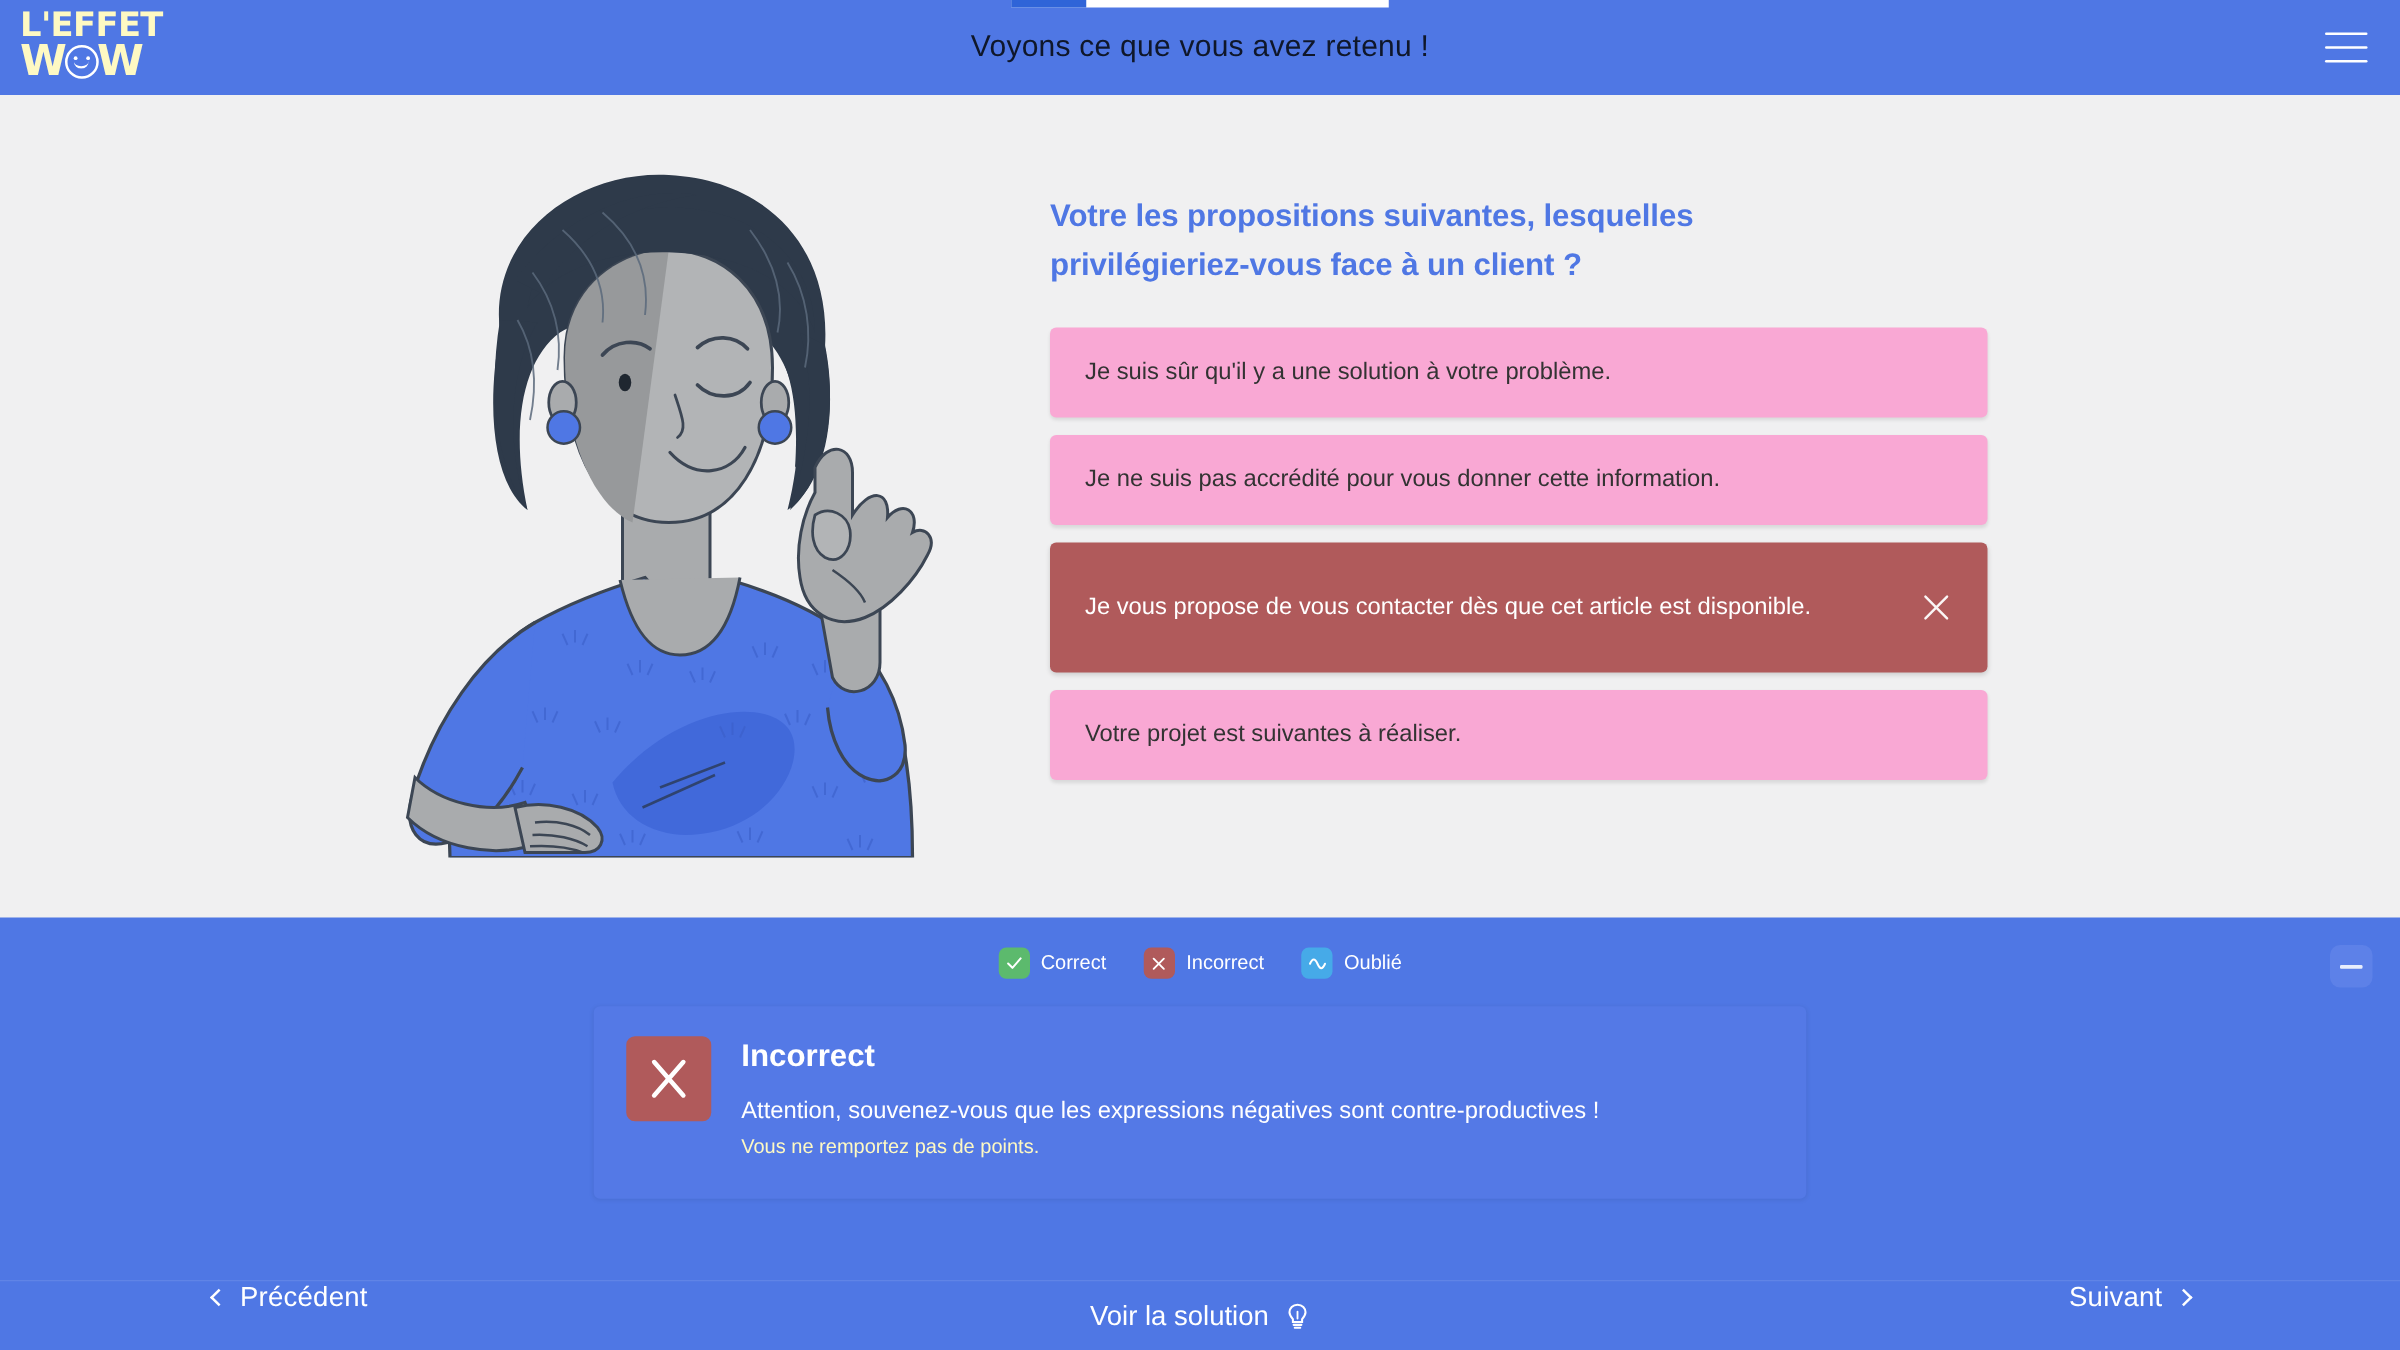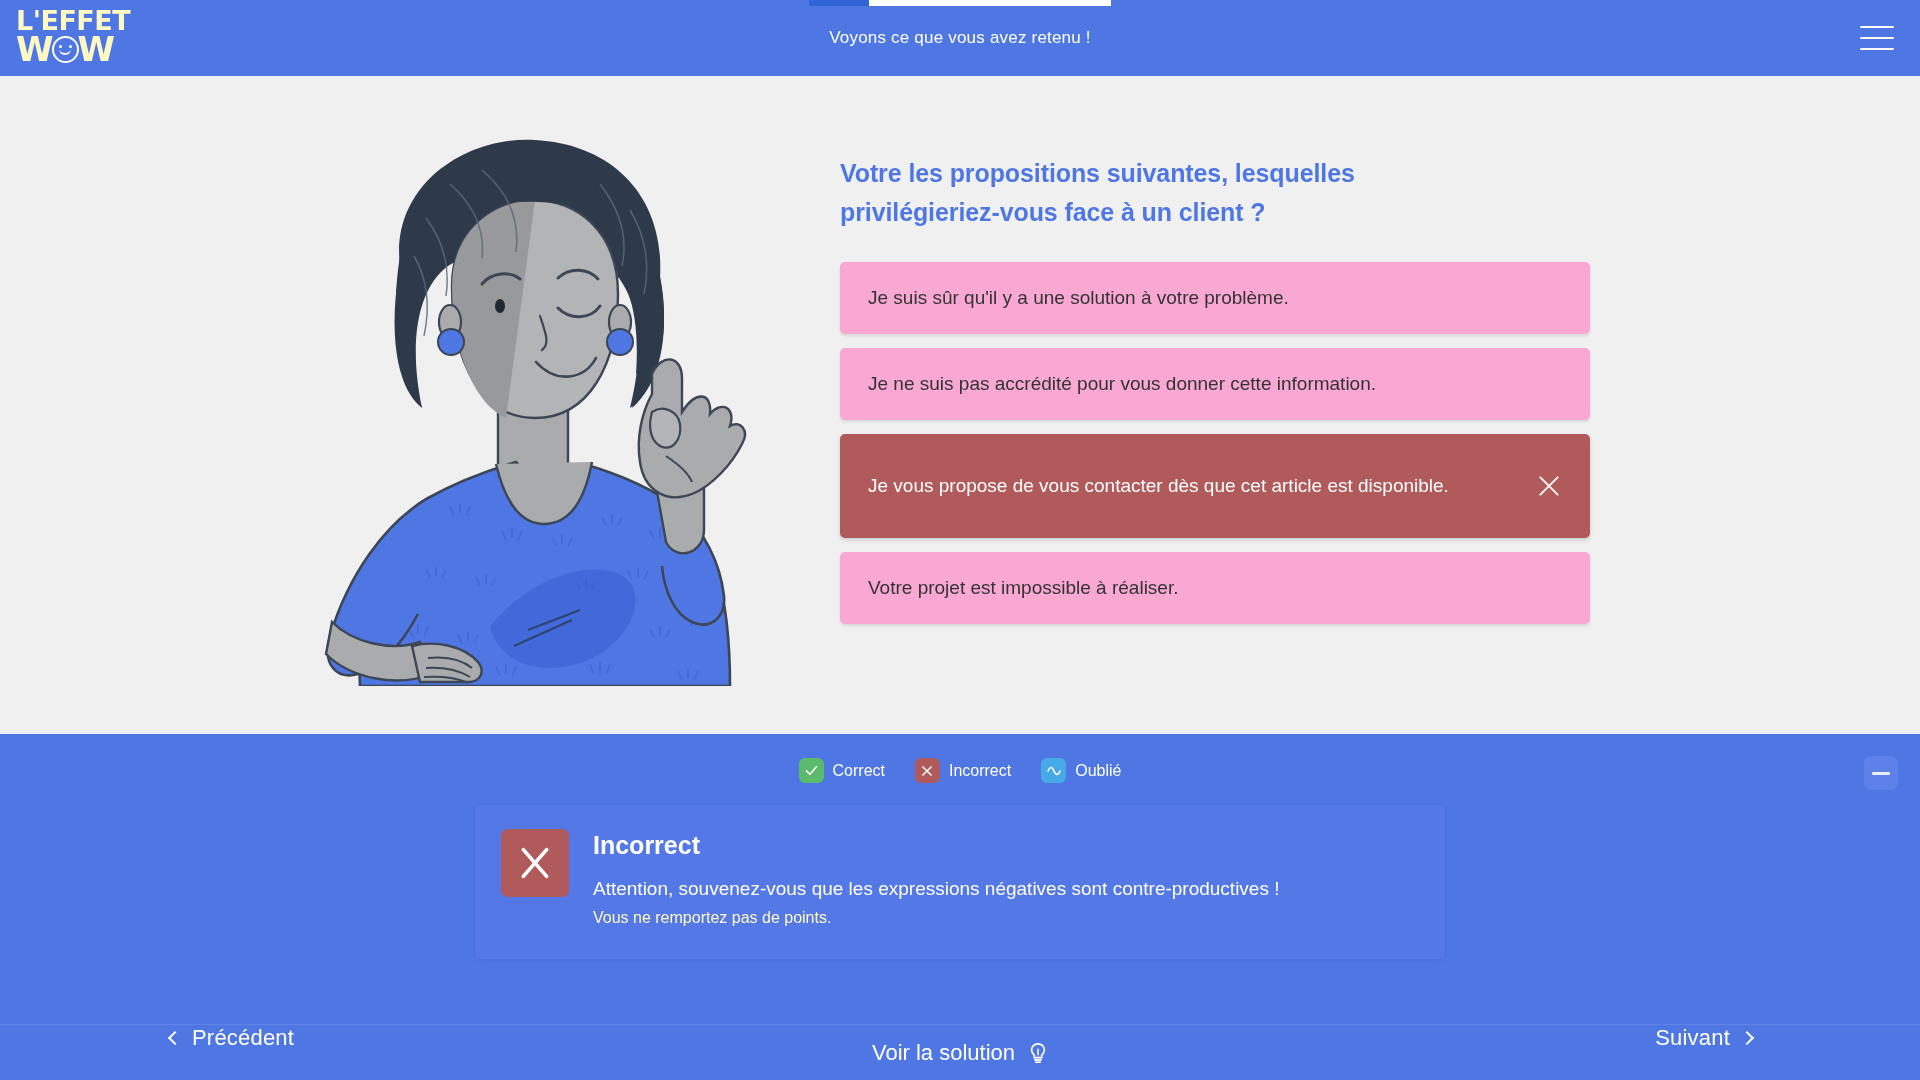--- a/index.html
+++ b/index.html
@@ -54,7 +54,7 @@
   }
   .header-title {
     width: 100%; text-align: center;
-    color: #ffffff; font-size: 17px; font-weight: 400; letter-spacing: 0.2px;
+    color: #0f172a; font-size: 24px; font-weight: 400; letter-spacing: 0.2px;
   }
   .hamburger {
     position: absolute; right: 26px; top: 50%; transform: translateY(-50%);

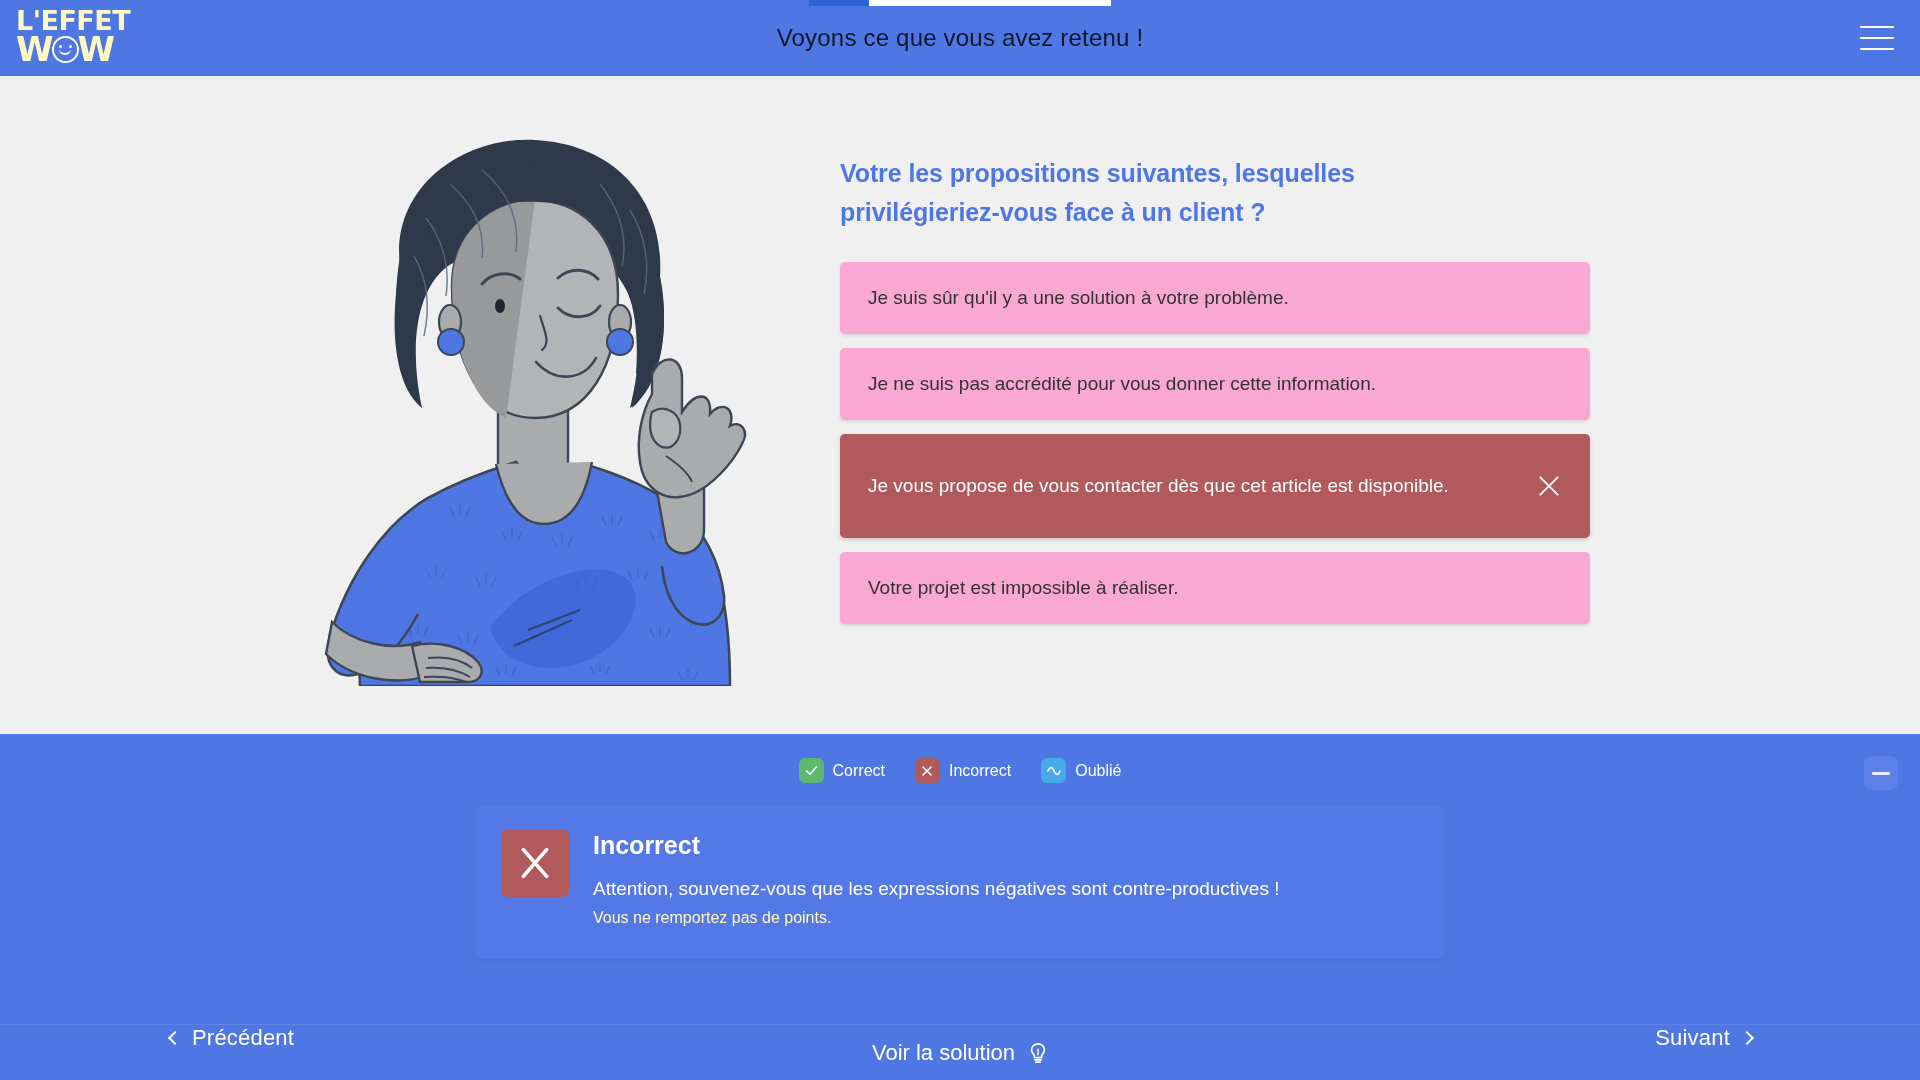--- a/index.html
+++ b/index.html
@@ -300,7 +300,7 @@
         </div>
 
         <div class="option">
-          <span class="option-text">Votre projet est impossible à réaliser.</span>
+          <span class="option-text">Votre projet est suivantes à réaliser.</span>
         </div>
 
       </div>

